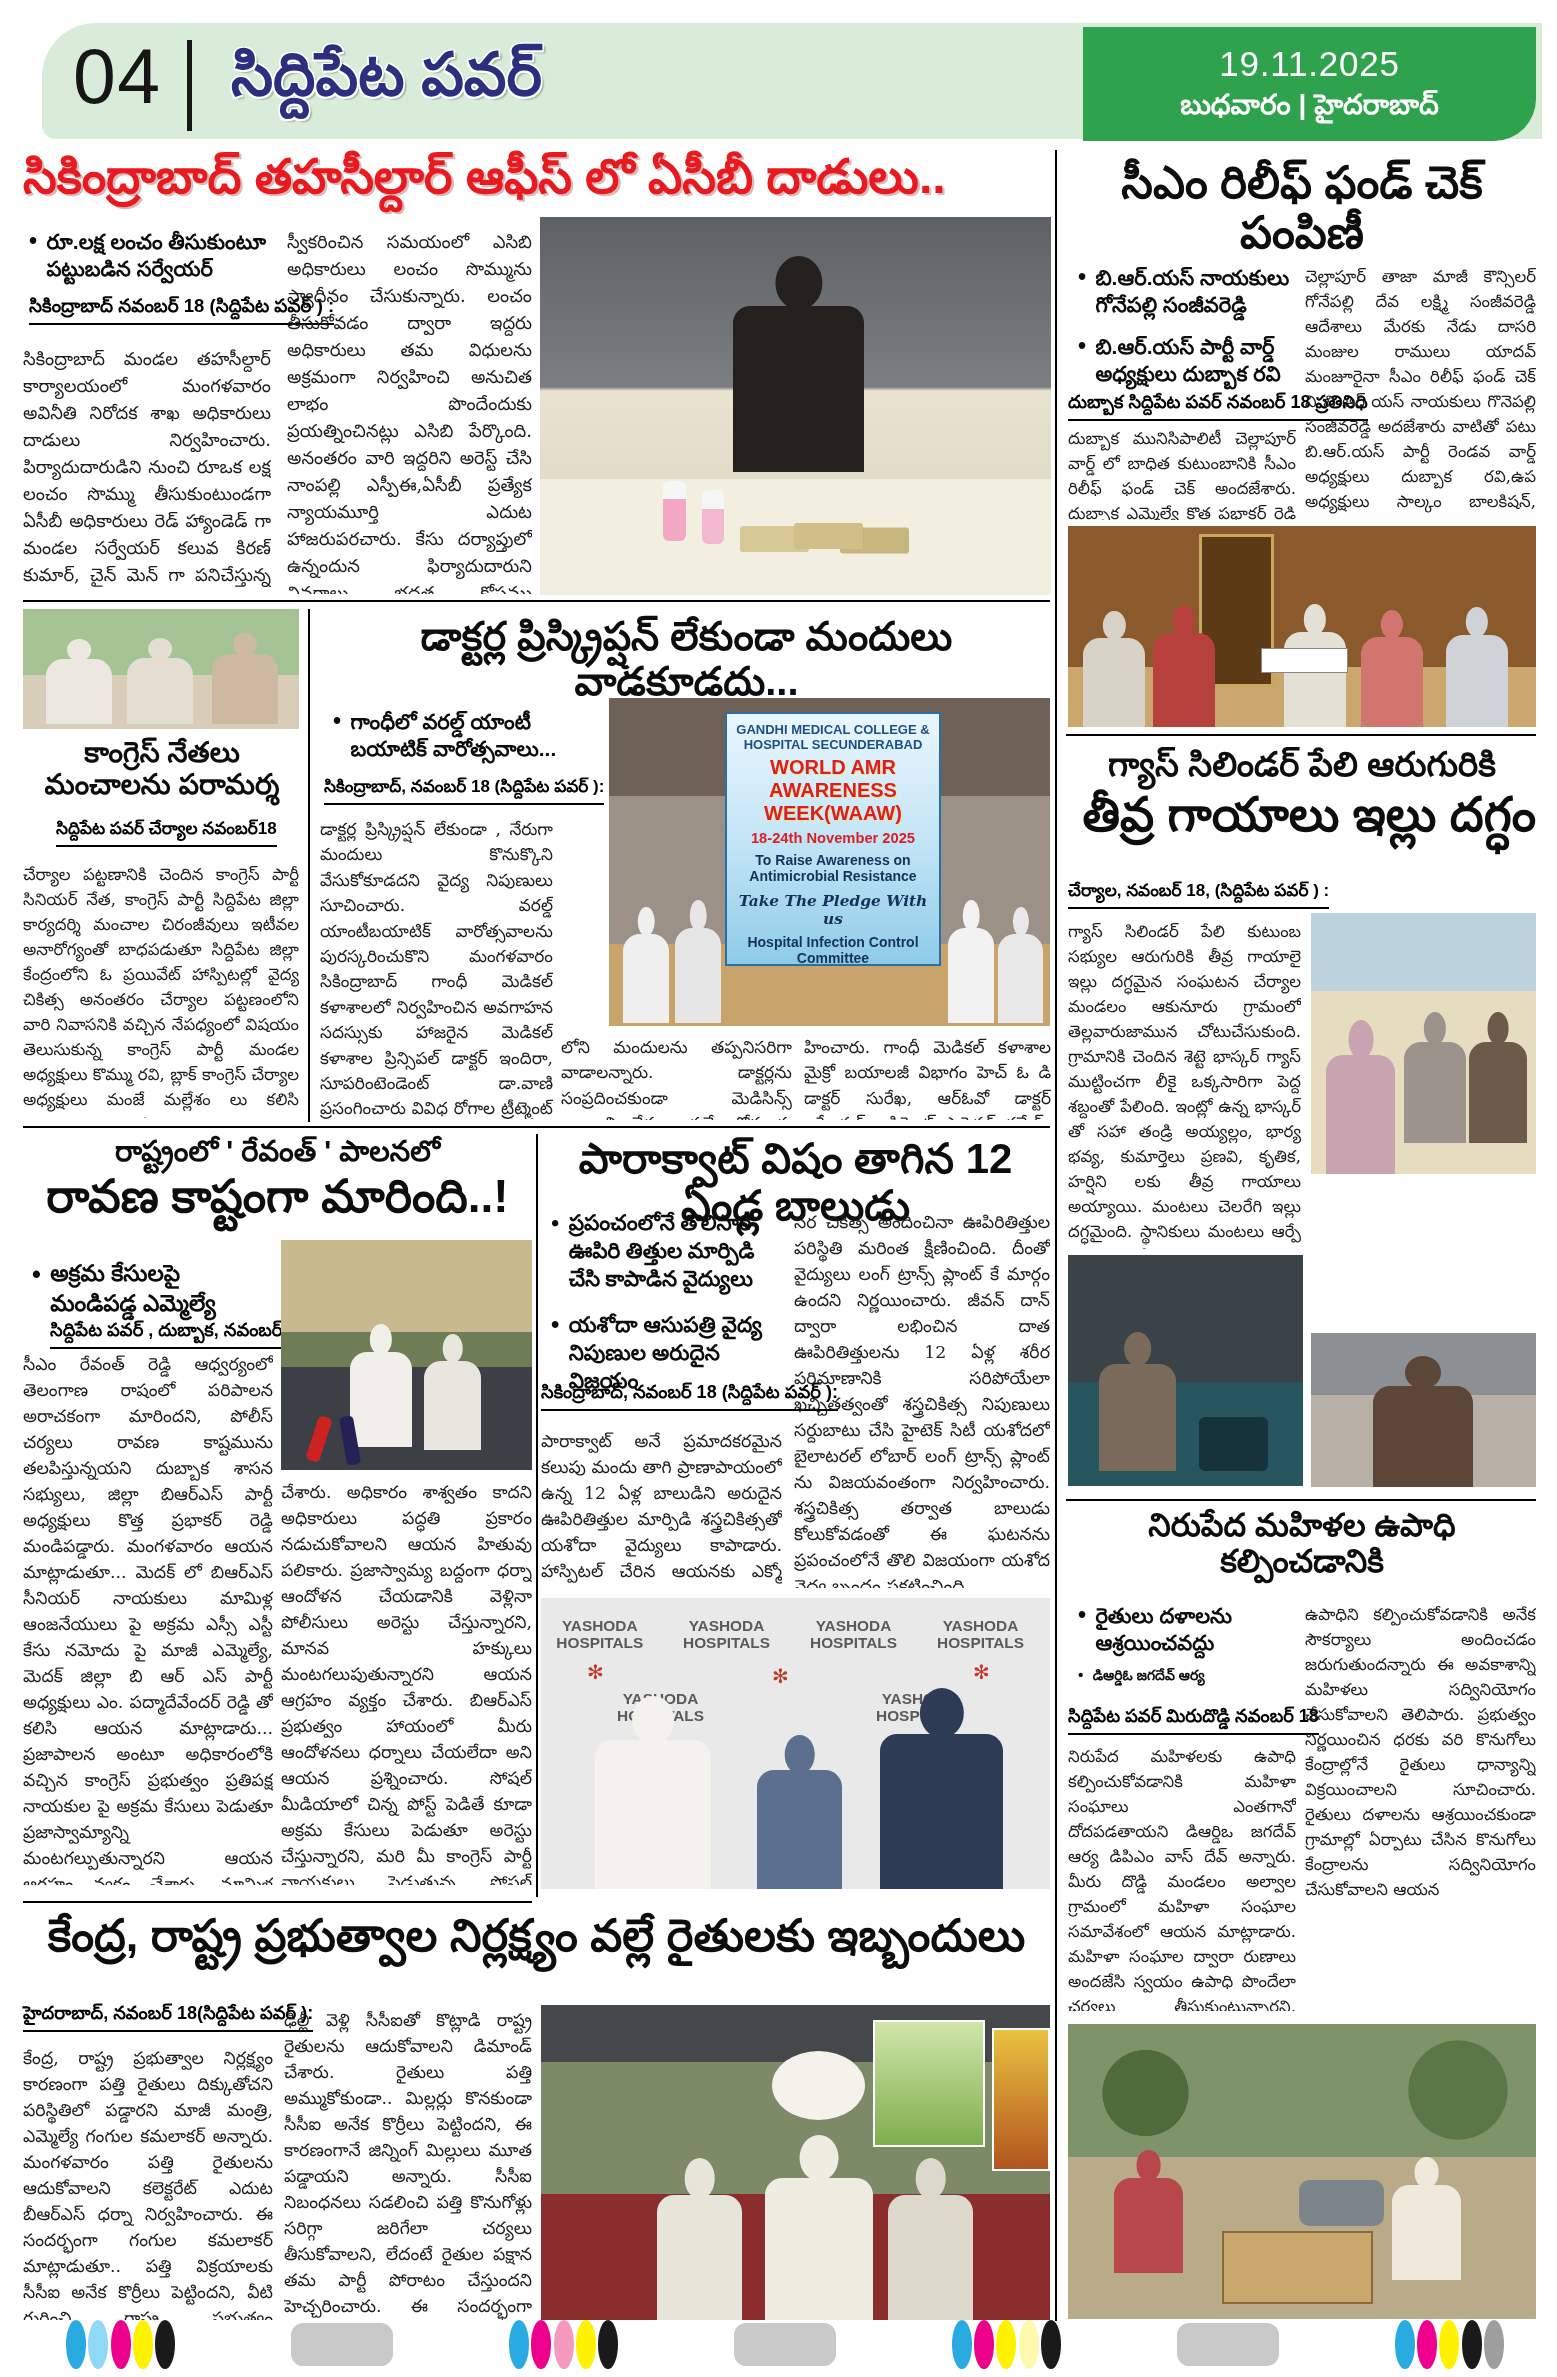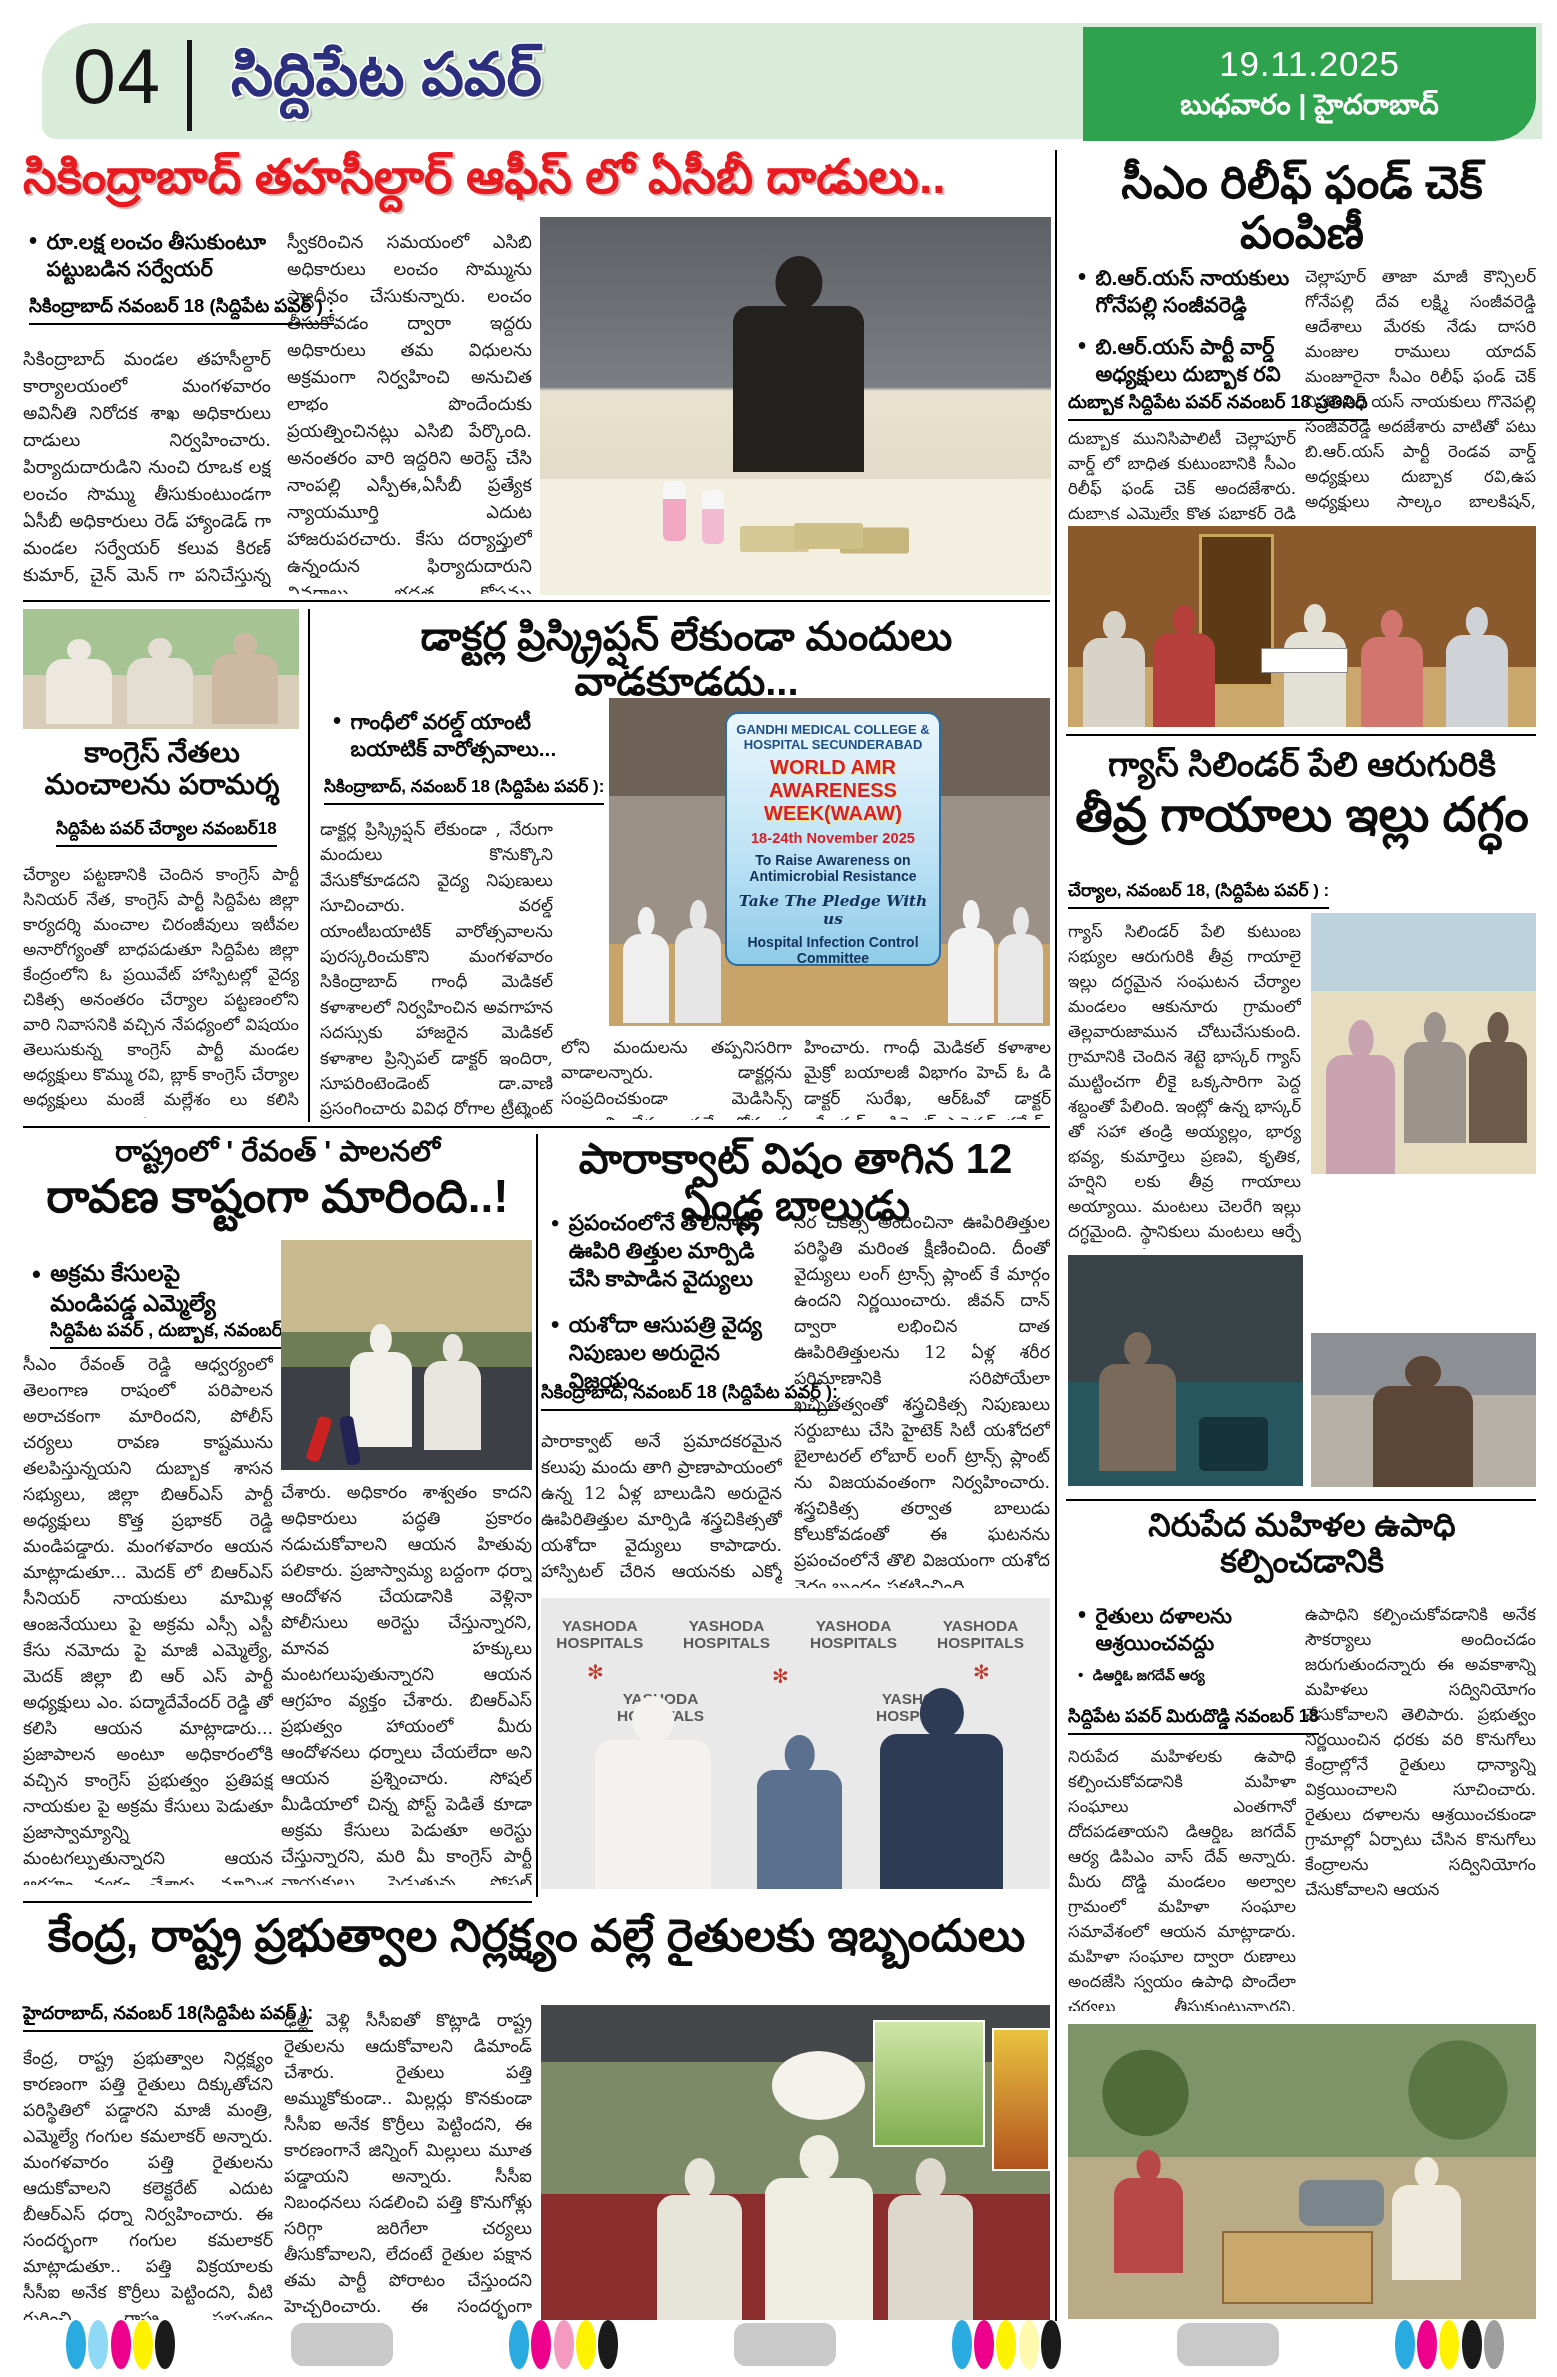--- a/index.html
+++ b/index.html
@@ -118,7 +118,7 @@
     <div class="sil" style="left:66px;bottom:3.1px;width:46px;height:123px;color:#e6e6e6;"></div>
     <div class="sil" style="left:339px;bottom:3.1px;width:46px;height:123px;color:#f2f2f2;"></div>
     <div class="sil" style="left:389px;bottom:3.1px;width:45px;height:116px;color:#e8e8e8;"></div>
-    <div class="banner" style="left:116px;top:14px;width:216px;height:254px;border-radius:13px;">
+    <div class="banner" style="left:116px;top:14px;width:216px;height:254px;">
       <div class="b1">GANDHI MEDICAL COLLEGE &amp; HOSPITAL SECUNDERABAD</div>
       <div class="b2">WORLD AMR AWARENESS WEEK(WAAW)</div>
       <div class="b3">18-24th November 2025</div>

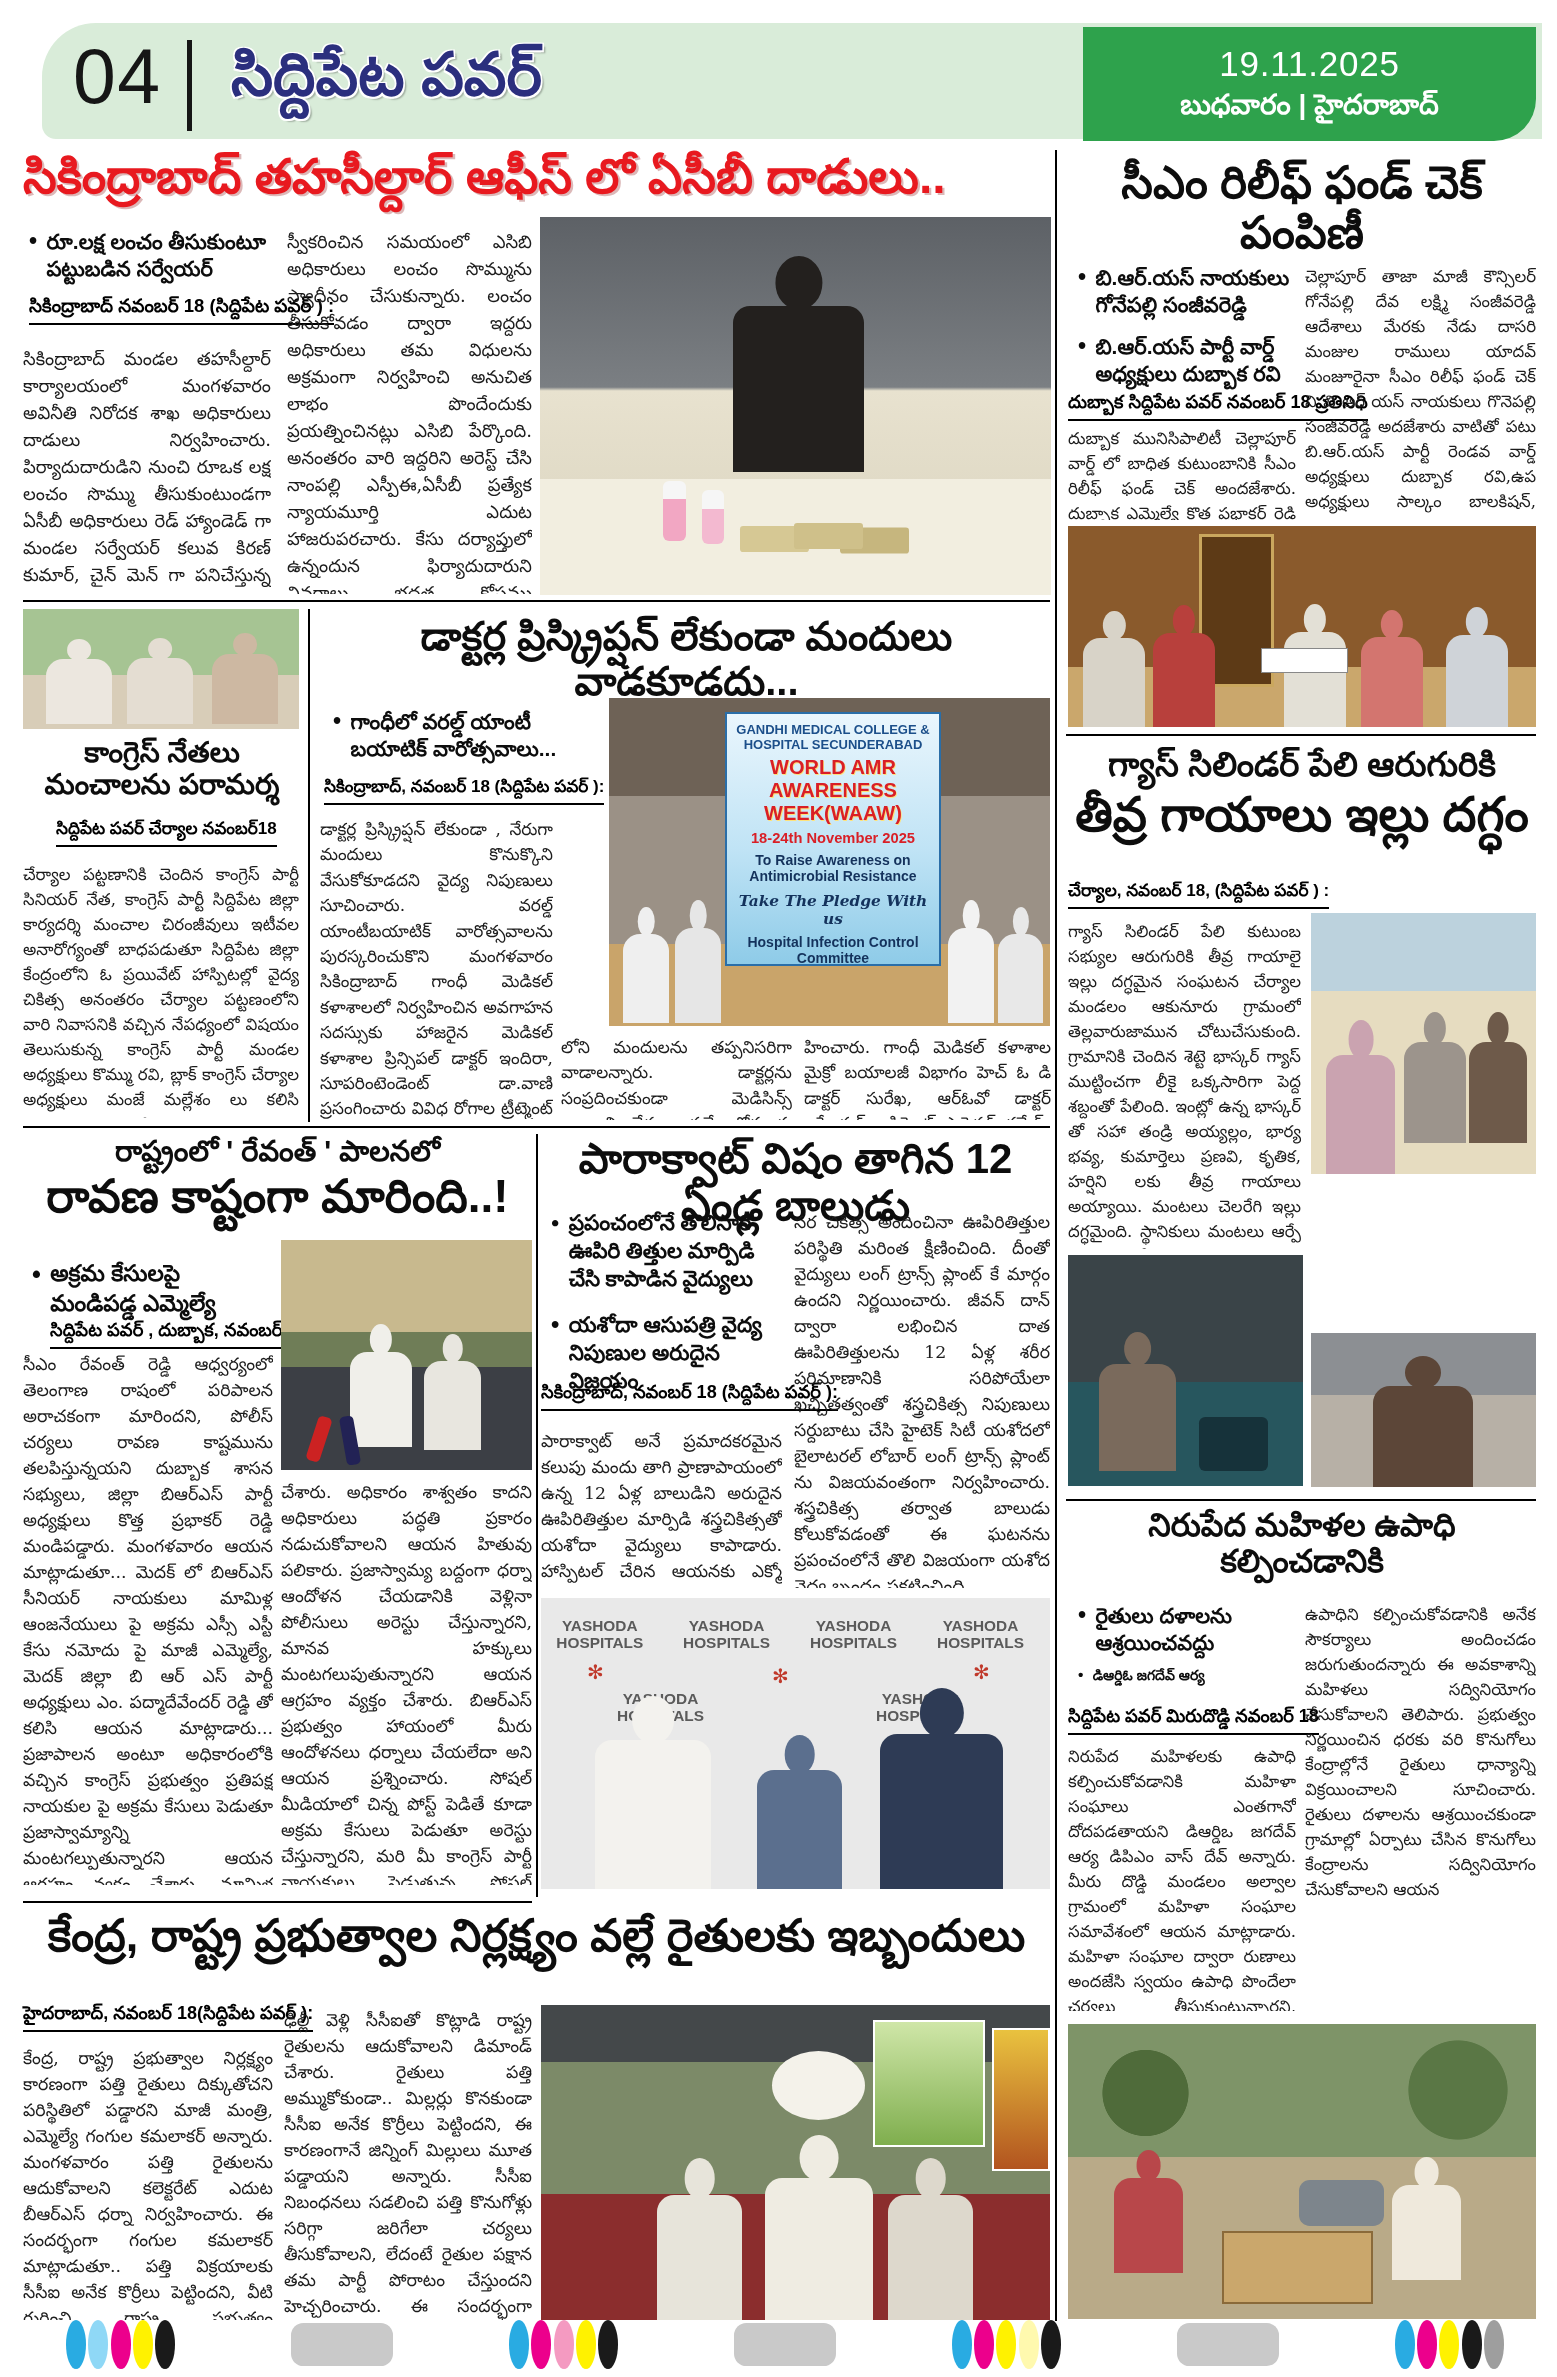--- a/index.html
+++ b/index.html
@@ -222,7 +222,7 @@
   <div class="hrule" style="left:1066px;top:734px;width:470px;"></div>
 
   <div class="abs kicker" style="left:1068px;top:745px;width:468px;font-size:34px;">గ్యాస్ సిలిండర్ పేలి ఆరుగురికి</div>
-  <div class="abs headline-black" style="left:1068px;top:788px;width:468px;font-size:48px;text-align:center;">తీవ్ర గాయాలు ఇల్లు దగ్ధం</div>
+  <div class="abs headline-black" style="left:1068px;top:788px;width:468px;font-size:48px;text-align:right;">తీవ్ర గాయాలు ఇల్లు దగ్ధం</div>
   <div class="abs" style="left:1068px;top:881px;">
     <span class="dateline" style="font-size:17px;">చేర్యాల, నవంబర్ 18, (సిద్దిపేట పవర్ ) :</span>
   </div>

